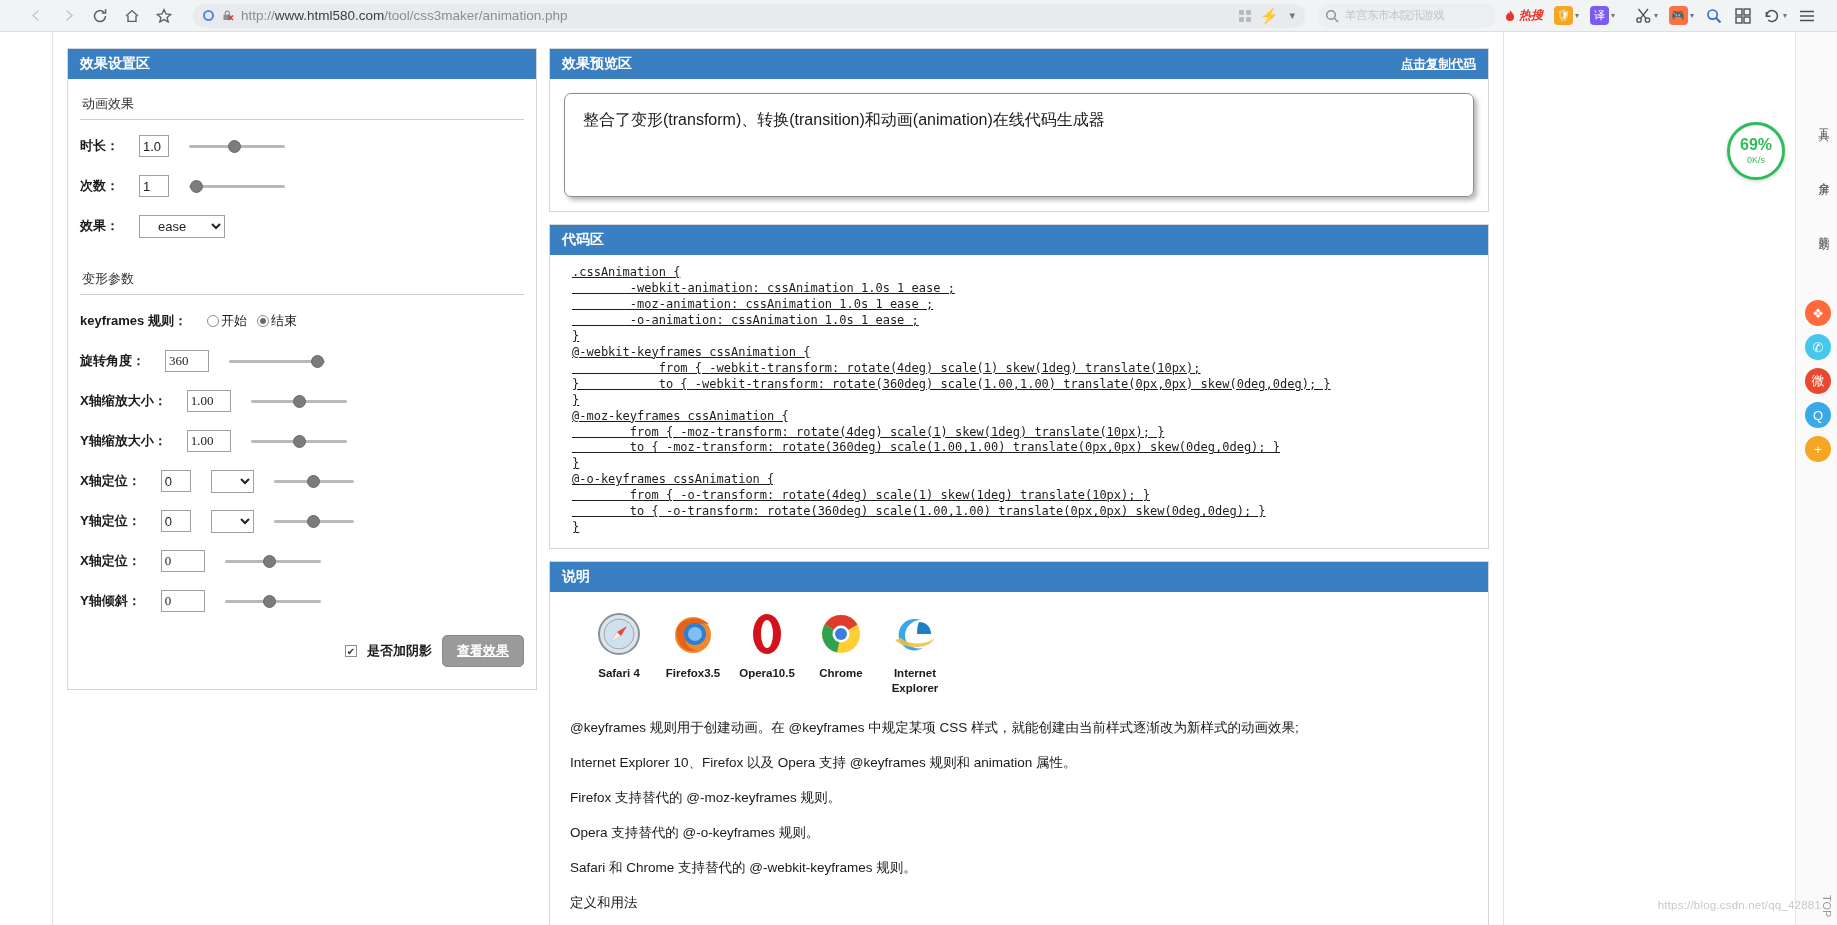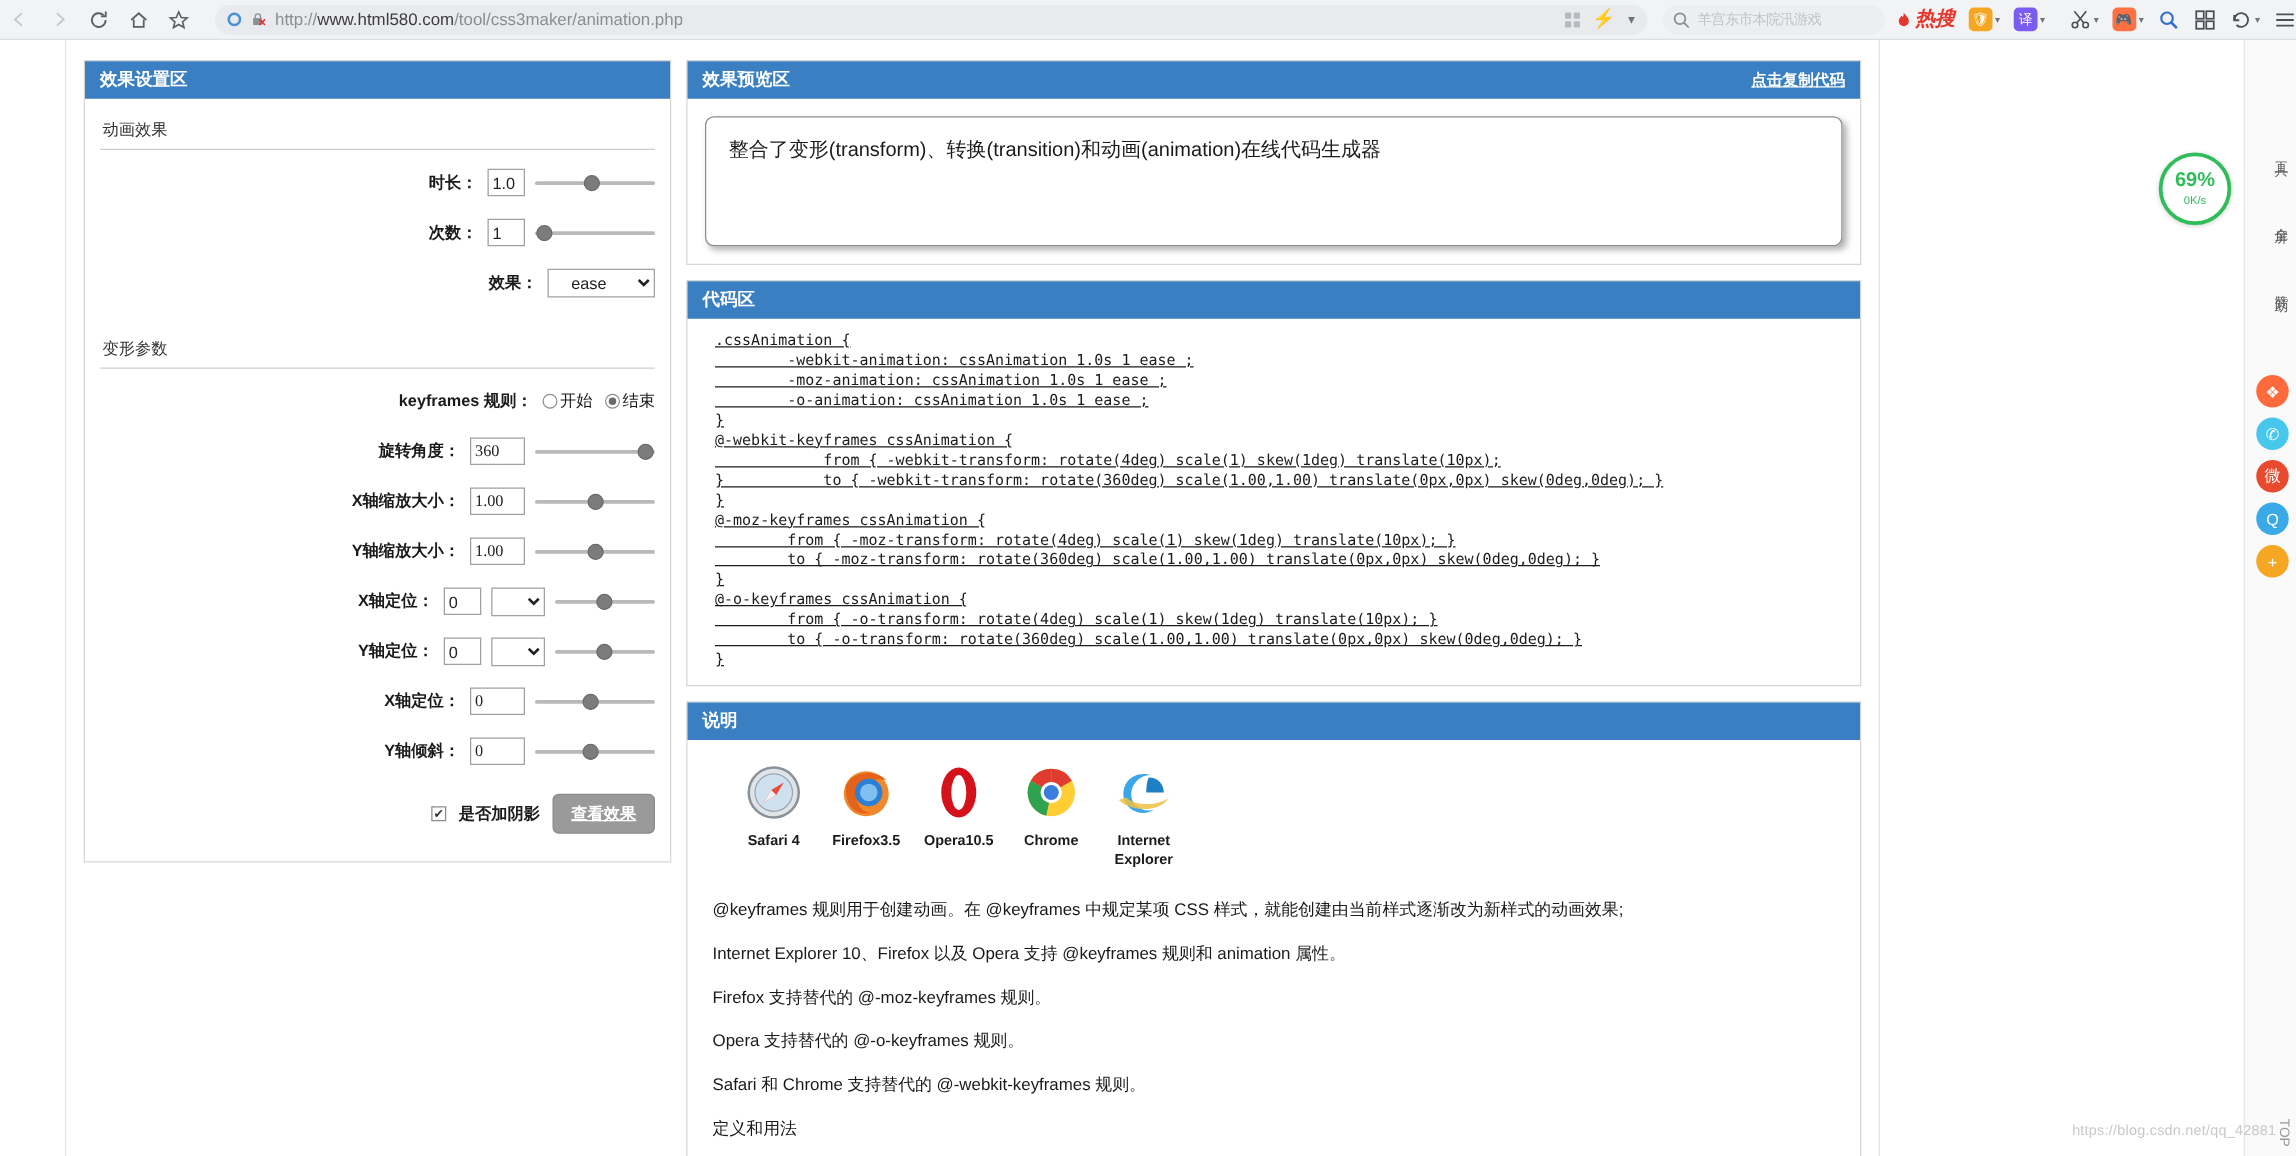--- a/index.html
+++ b/index.html
@@ -17,7 +17,7 @@
     background:#f2f3f5;
     border-bottom:1px solid #dcdee2;
     display:flex; align-items:center;
-    padding:0 0; gap:2px;
+    padding:0 21px; gap:2px;
   }
   .navbtn {
     width:30px; height:26px;

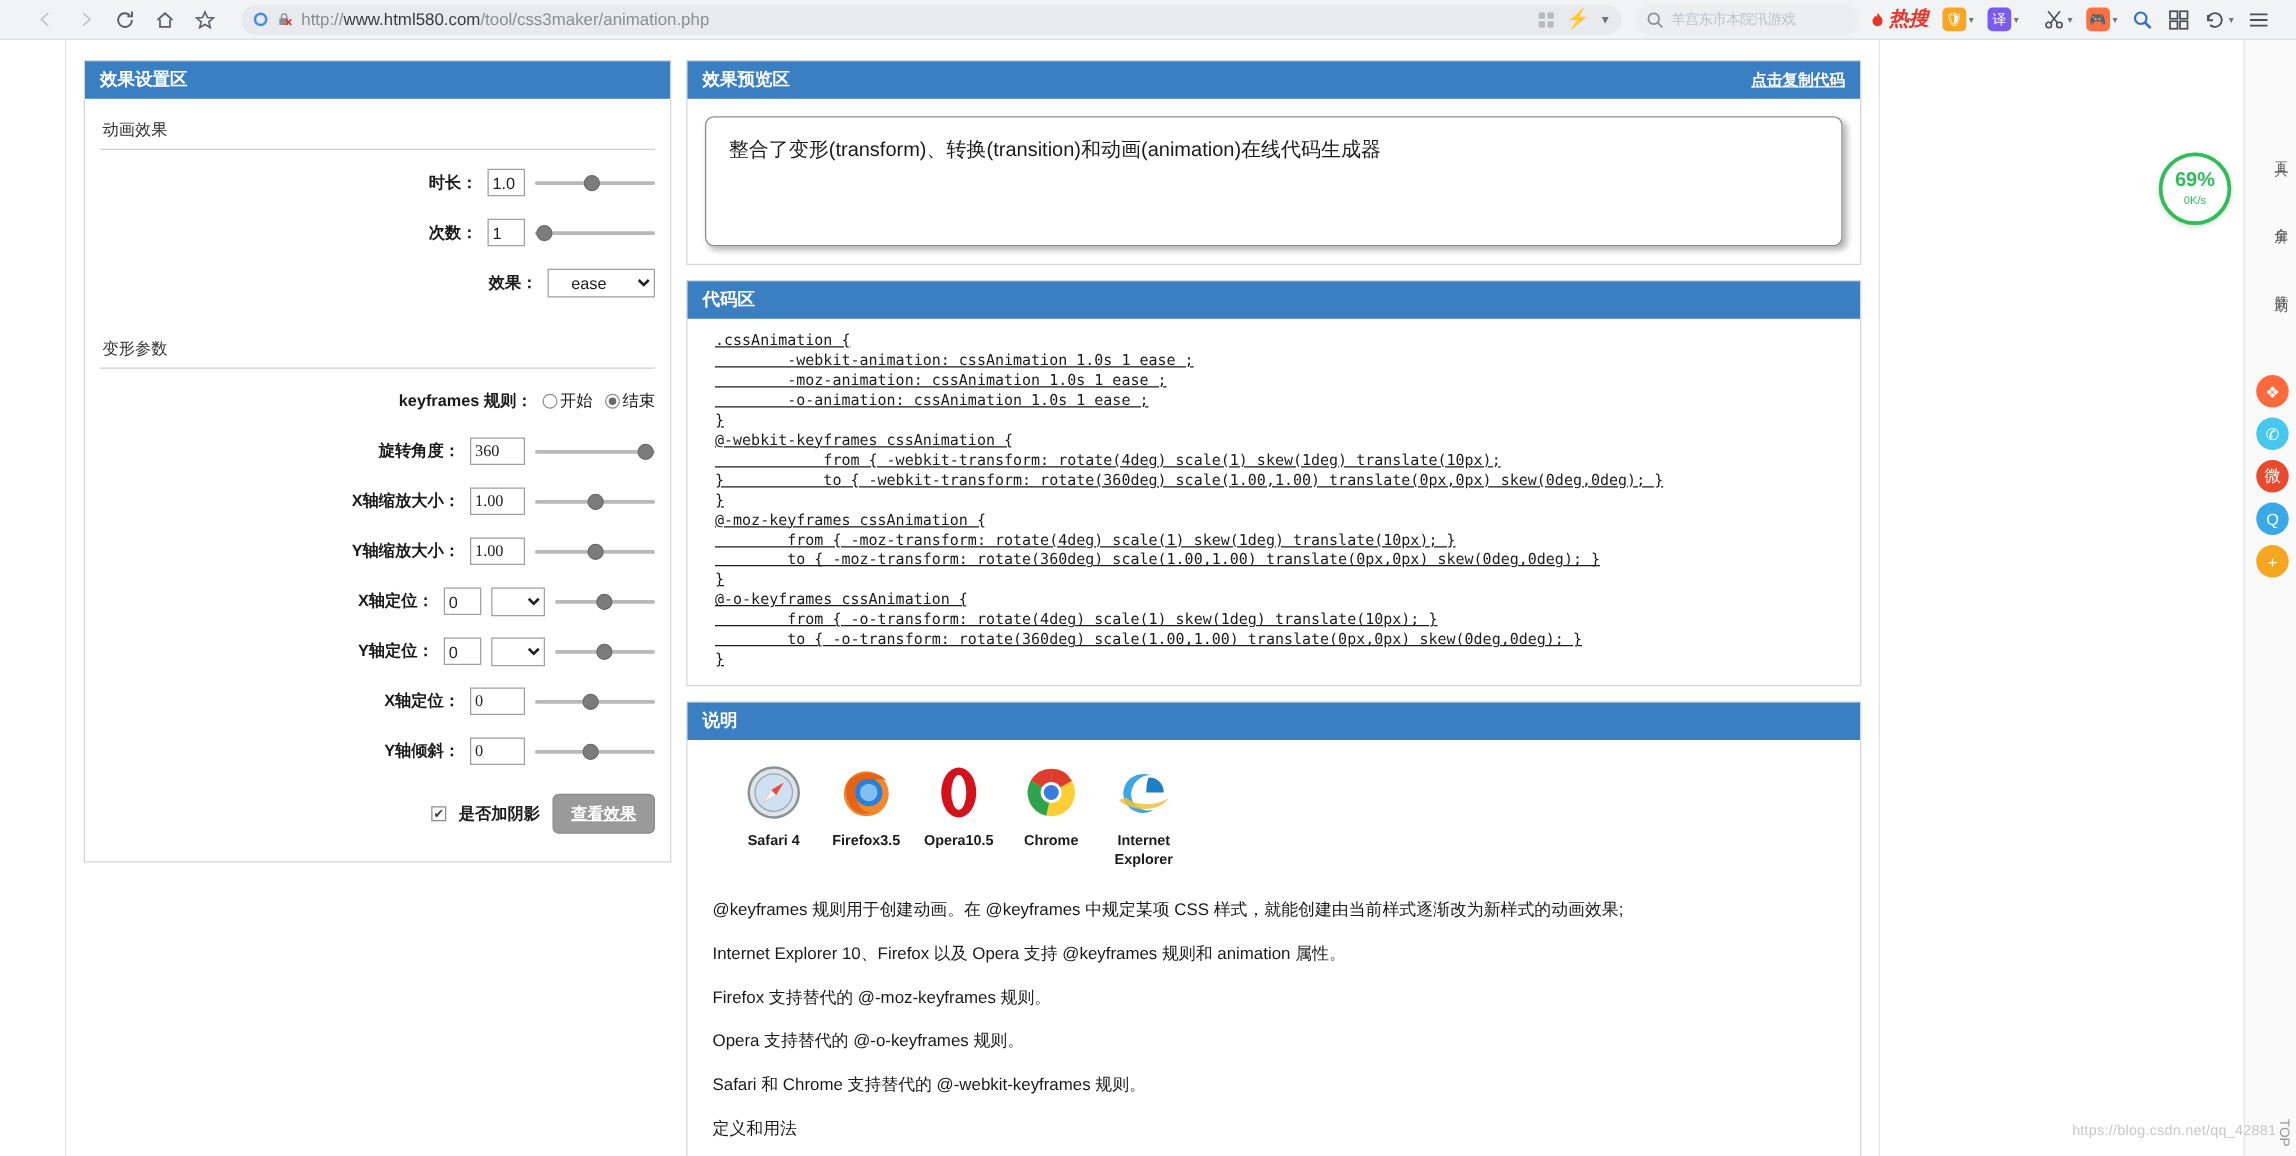--- a/index.html
+++ b/index.html
@@ -59,7 +59,7 @@
   }
   .hot-badge {
     display:flex; align-items:center; gap:2px; flex:none;
-    font-size:16px; font-weight:bold; font-style:italic; color:#e8342b;
+    font-size:12px; font-weight:bold; font-style:italic; color:#e8342b;
     margin-left:6px;
   }
   .ext { display:flex; align-items:center; gap:2px; flex:none; margin-left:9px; }

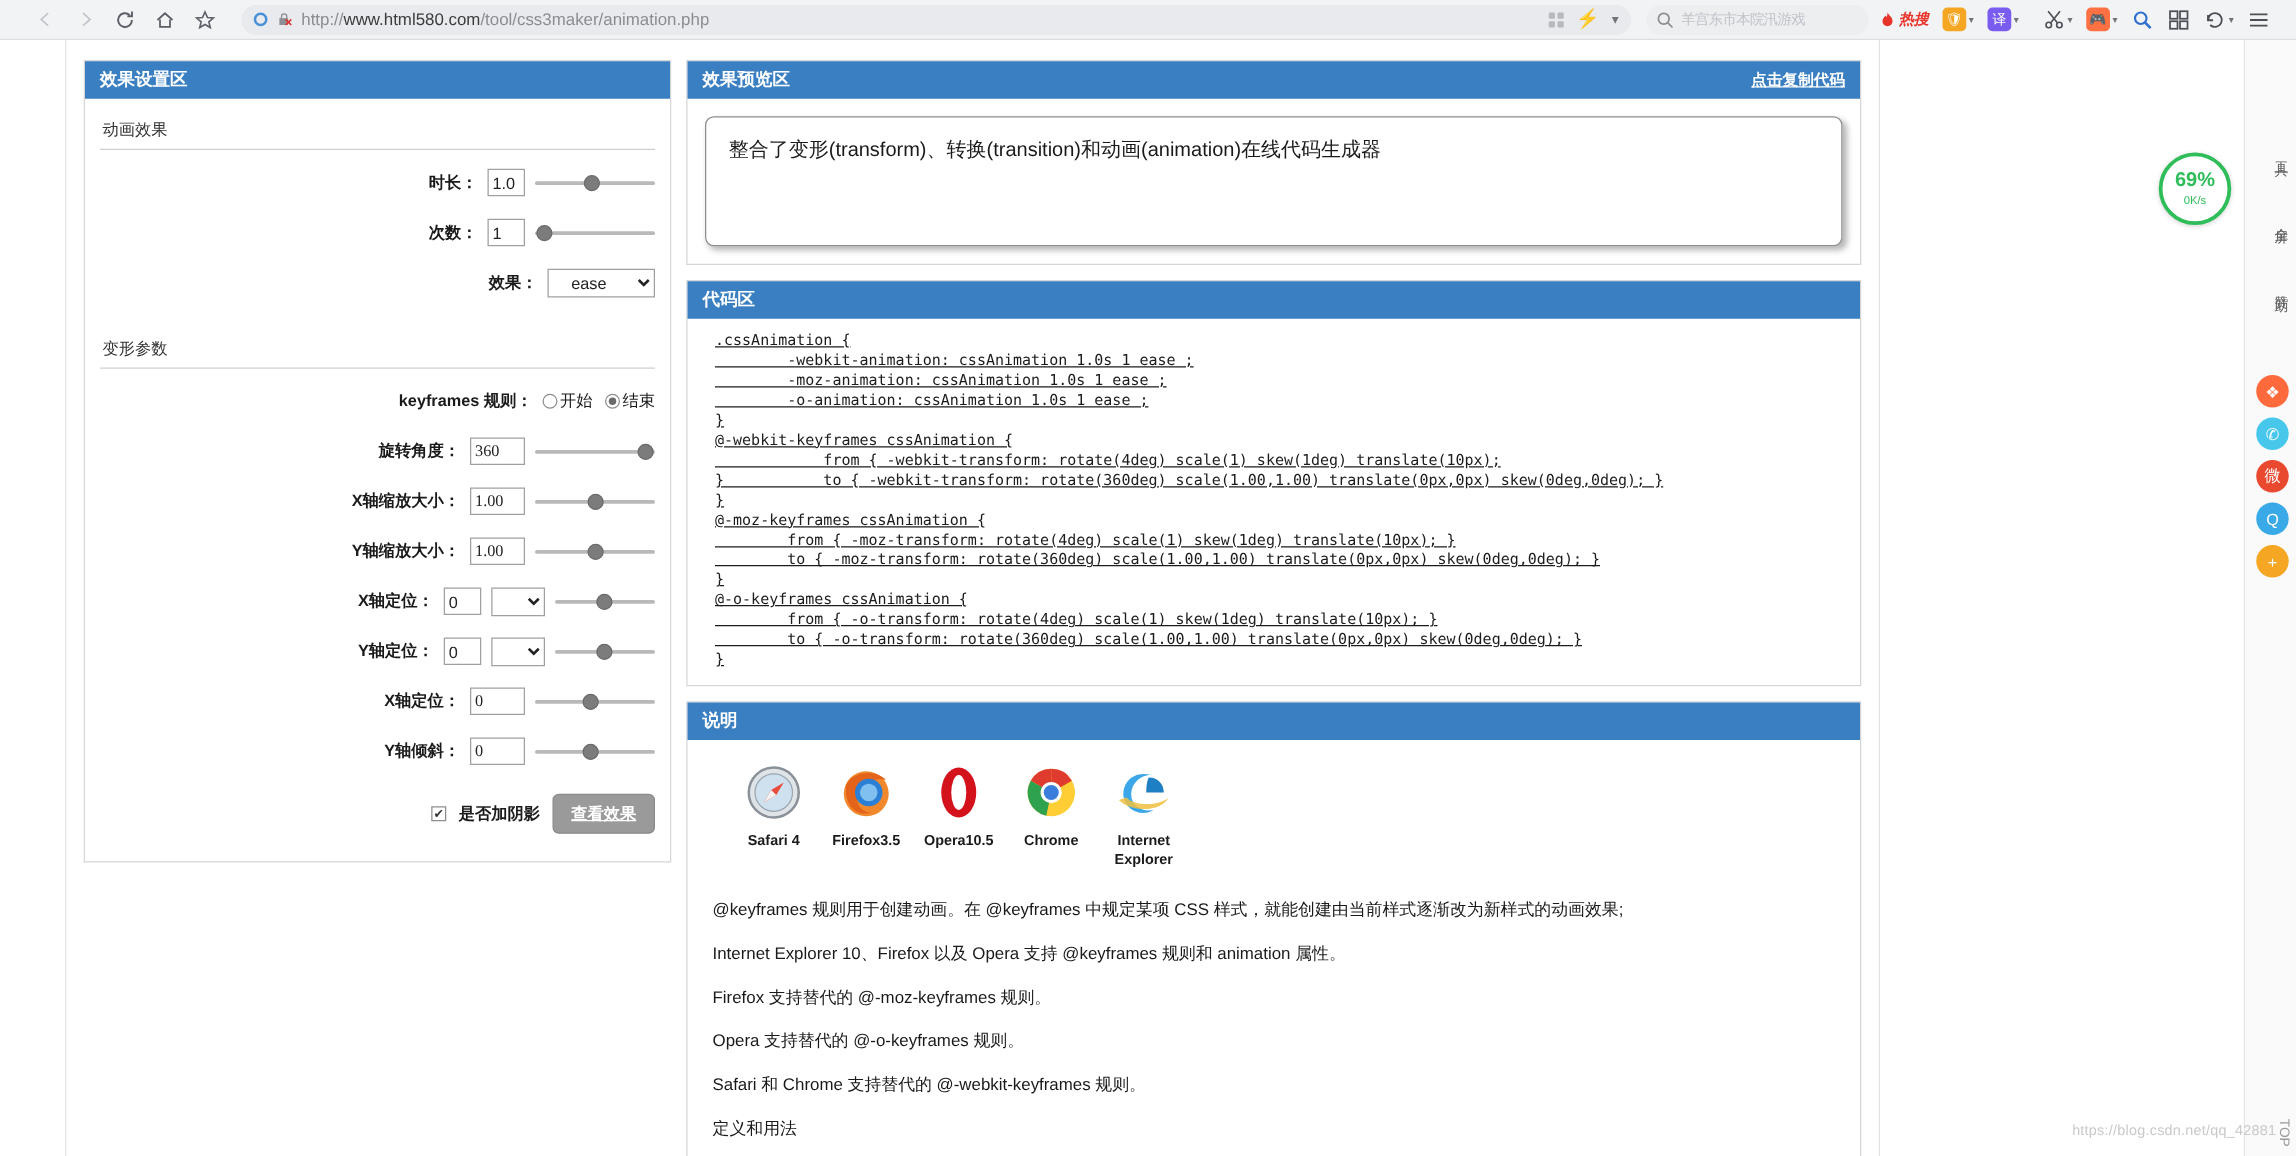--- a/index.html
+++ b/index.html
@@ -96,8 +96,8 @@
     border-bottom:1px solid #cfcfcf; margin-bottom:6px;
   }
   .form-row {
-    display:flex; align-items:center; justify-content:flex-end;
-    gap:8px; height:40px;
+    display:flex; align-items:center; justify-content:flex-start;
+    gap:20px; height:40px;
   }
   .form-label { font-weight:bold; font-size:13px; color:#1a1a1a; white-space:nowrap; }
   input.txt {

